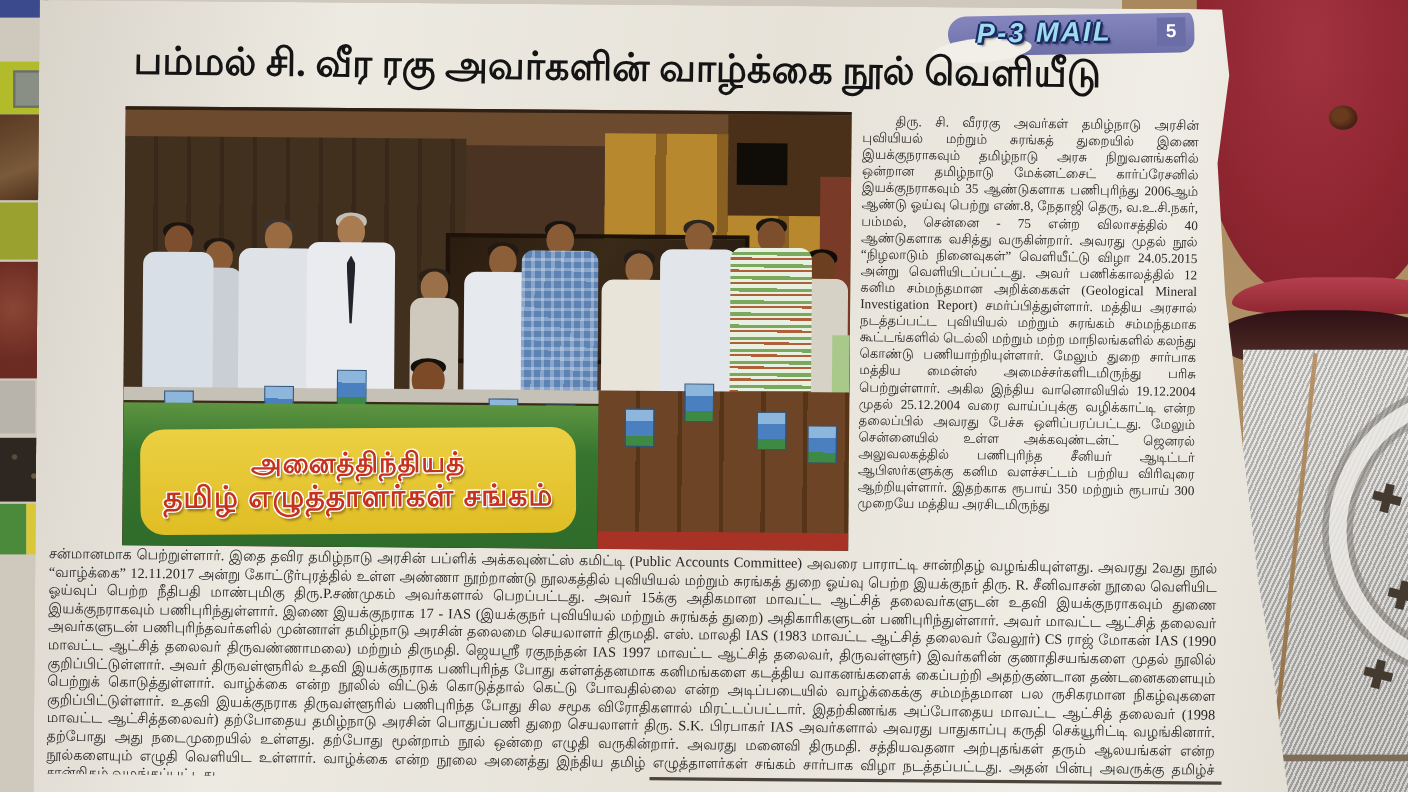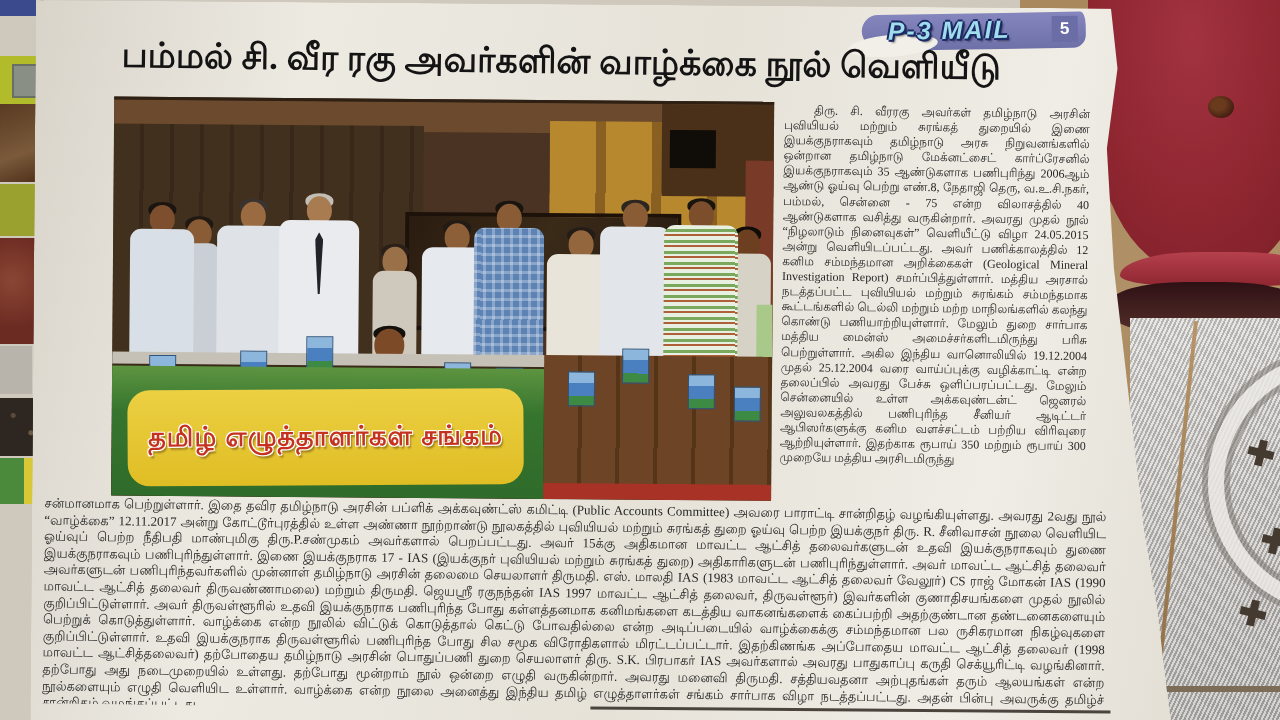--- a/index.html
+++ b/index.html
@@ -189,6 +189,7 @@
 
         <div class="banner">
           <div class="banner-box">
+            <div class="banner-l1">அனைத்திந்தியத்</div>
             <div class="banner-l2">தமிழ் எழுத்தாளர்கள் சங்கம்</div>
           </div>
         </div>

